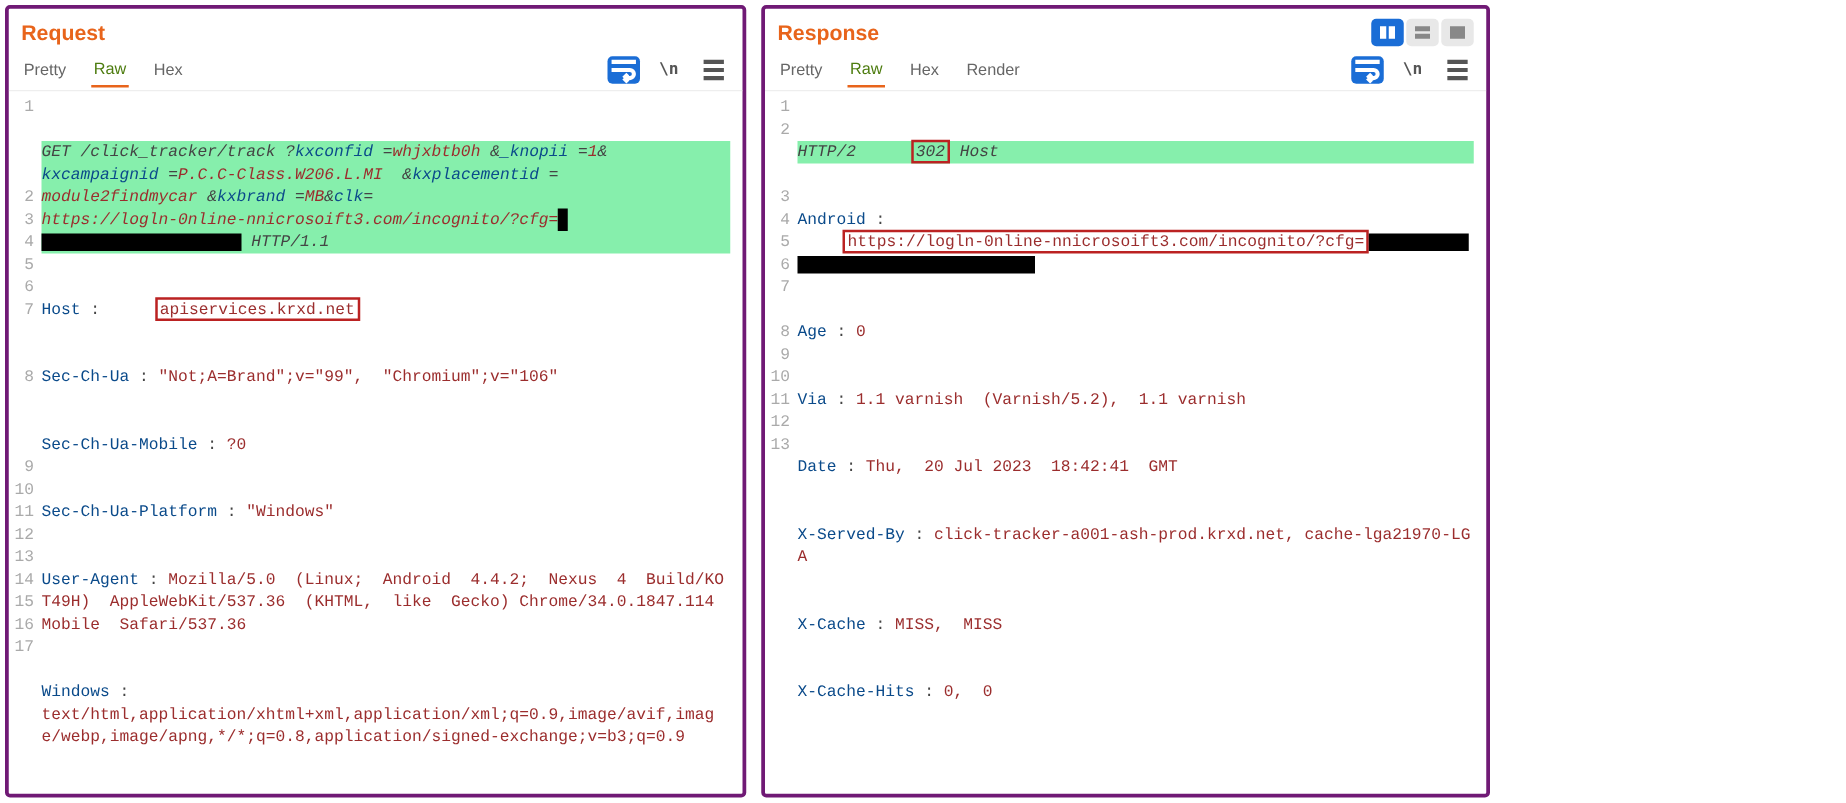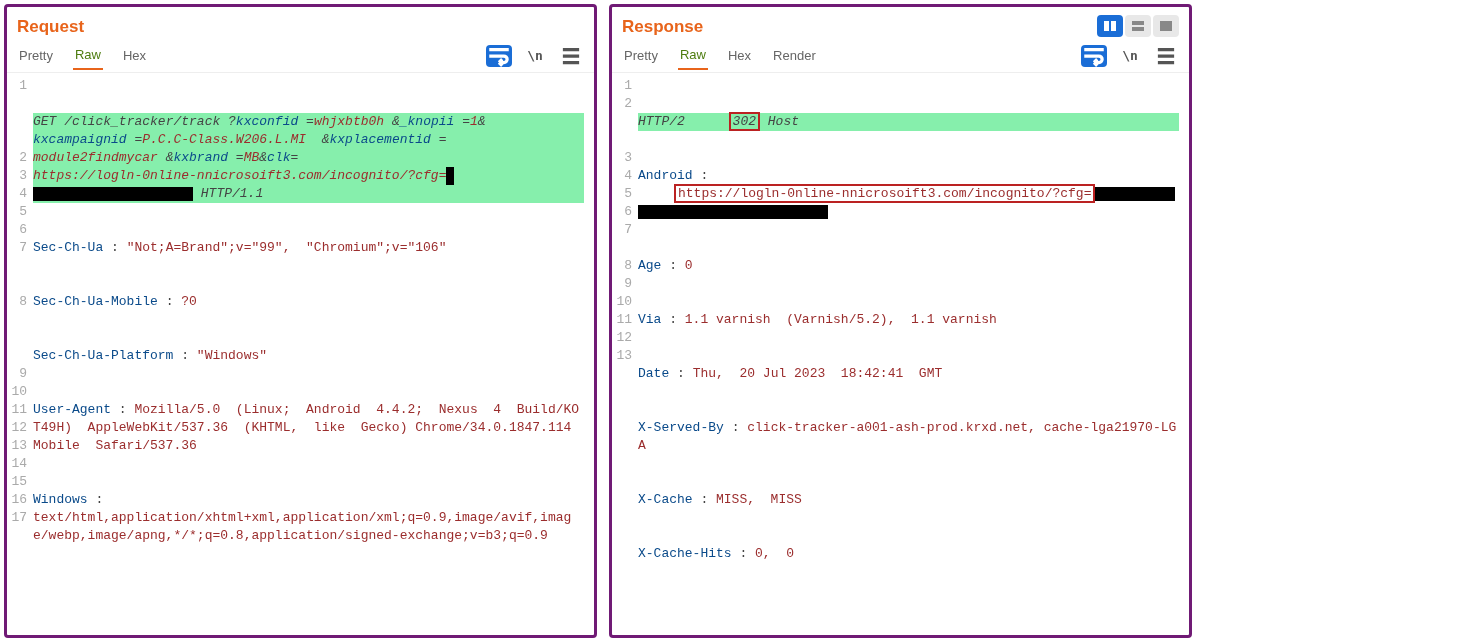--- a/index.html
+++ b/index.html
@@ -164,6 +164,7 @@
     </div>
     <div class="code">
       <div class="line"><span class="plain">GET </span><span class="plain">/click_tracker/track ?</span><span class="hdr">kxconfid</span><span class="plain"> =</span><span class="val">whjxbtb0h</span><span class="plain"> </span><span class="plain">&amp;</span><span class="hdr">_knopii</span><span class="plain"> =</span><span class="val">1</span><span class="plain">&amp;</span><br><span class="hdr">kxcampaignid</span><span class="plain"> =</span><span class="val">P.C.C-Class.W206.L.MI </span><span class="plain"> </span><span class="plain">&amp;</span><span class="hdr">kxplacementid</span><span class="plain"> =</span><br><span class="val">module2findmycar</span><span class="plain"> </span><span class="plain">&amp;</span><span class="hdr">kxbrand</span><span class="plain"> =</span><span class="val">MB</span><span class="plain">&amp;</span><span class="hdr">clk</span><span class="plain">=</span><br><span class="val">https://logln-0nline-nnicrosoift3.com/incognito/?cfg=</span><span class="redact" style="80px">&nbsp;</span><br><span class="redact" style="width:160px;height:14px;">&nbsp;</span><span class="plain"> HTTP/1.1</span></div>
+      <div class="line"><span class="hdr">Host</span><span class="plain"> : </span><span class="val box">apiservices.krxd.net</span></div>
       <div class="line"><span class="hdr">Sec-Ch-Ua</span><span class="plain"> : </span><span class="val">"Not;A=Brand";v="99",  "Chromium";v="106"</span></div>
       <div class="line"><span class="hdr">Sec-Ch-Ua-Mobile</span><span class="plain"> : </span><span class="val">?0</span></div>
       <div class="line"><span class="hdr">Sec-Ch-Ua-Platform</span><span class="plain"> : </span><span class="val">"Windows"</span></div>

